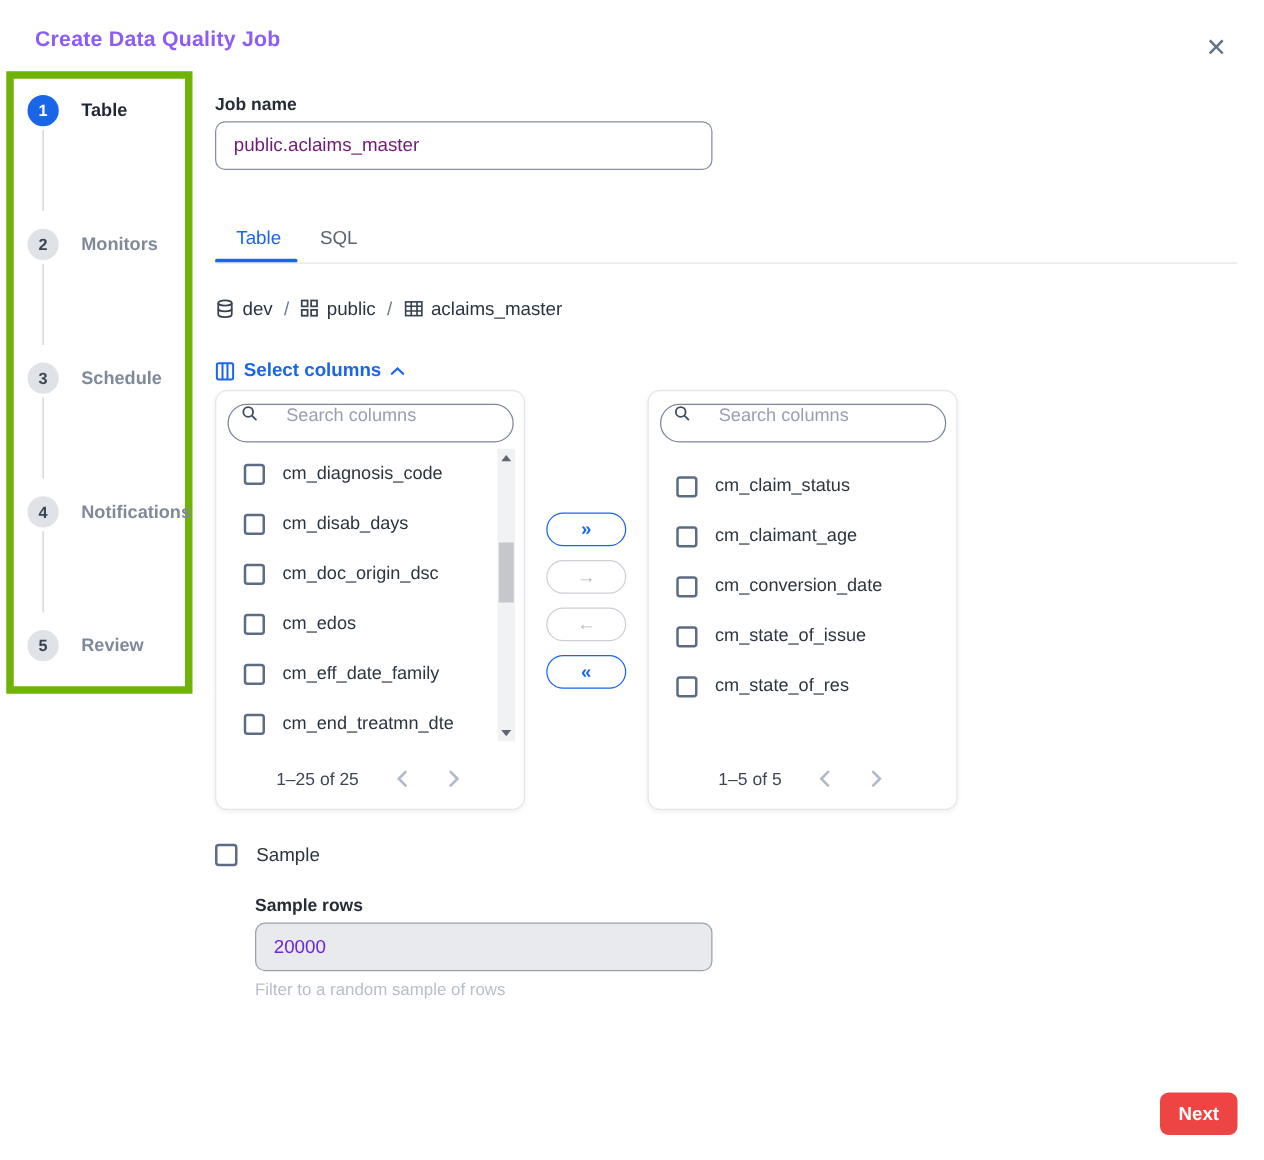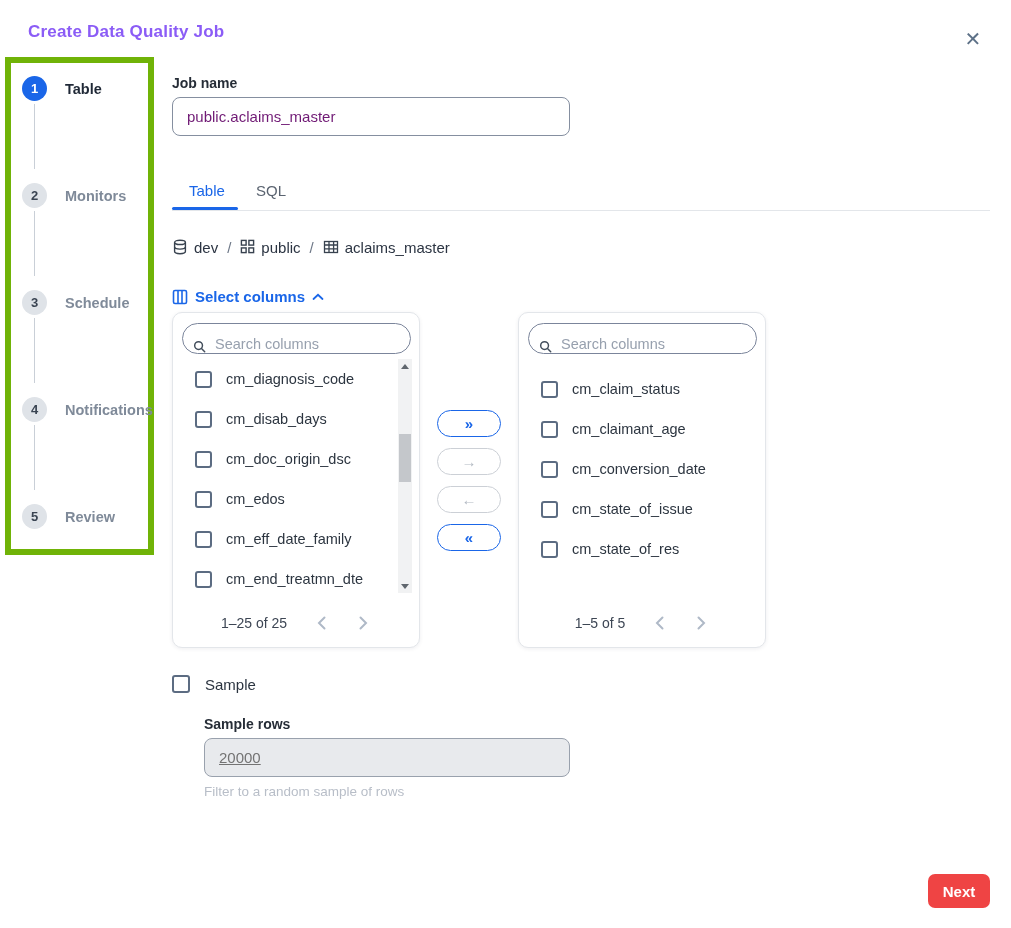--- a/index.html
+++ b/index.html
@@ -47,7 +47,7 @@
   .picker-card{position:absolute;top:312px;width:248px;height:336px;box-sizing:border-box;border:1px solid #e3e6ea;border-radius:10px;
     background:#fff;box-shadow:0 1px 4px rgba(25,35,50,.07);}
   .search-wrap{position:absolute;left:9px;top:10px;width:229px;height:31px;box-sizing:border-box;border:1px solid #7b859b;border-radius:16px;
-    display:flex;align-items:flex-end;padding:0 10px;gap:7px;background:#fff;}
+    display:flex;align-items:flex-start;padding:0 10px;gap:21px;background:#fff;}
   .search-wrap input{border:none;outline:none;flex:1;font-family:"Liberation Sans",sans-serif;font-size:14.5px;color:#39414d;background:transparent;min-width:0;}
   .search-wrap input::placeholder{color:#97a0ae;}
   .list-area{position:absolute;left:0;top:46px;width:100%;}

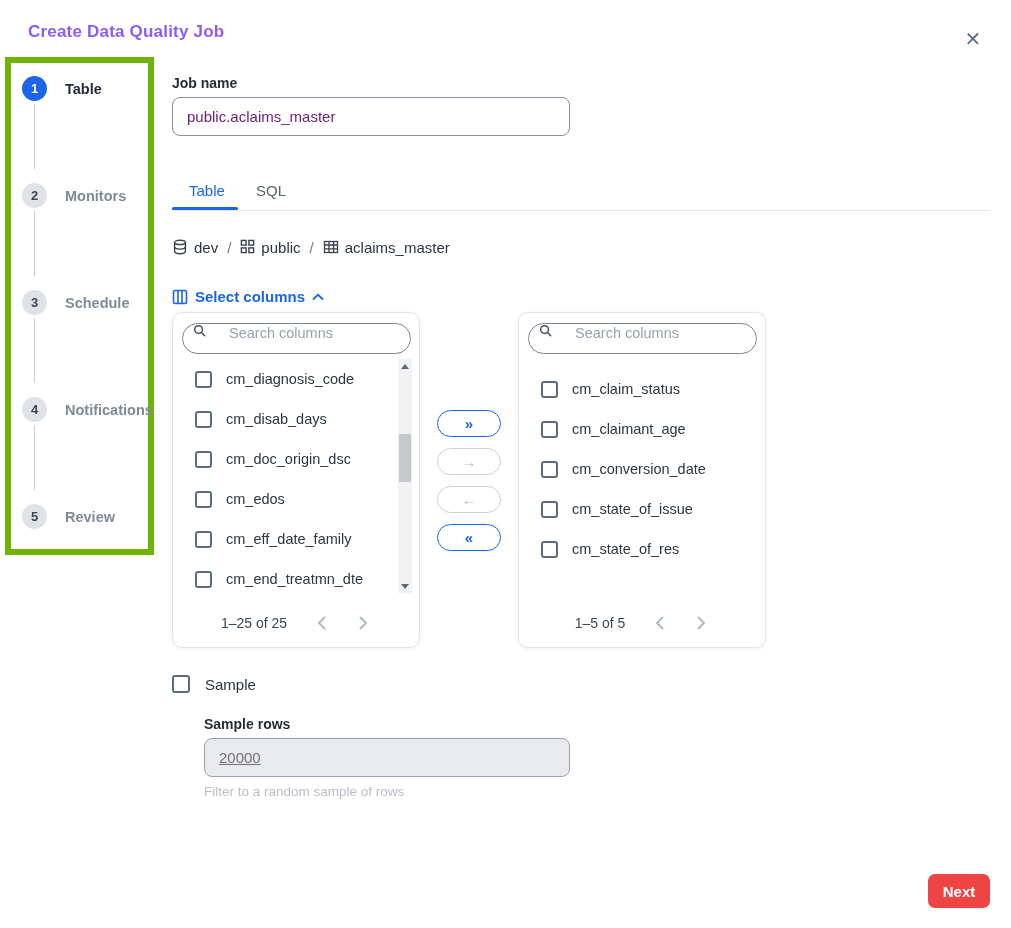--- a/index.html
+++ b/index.html
@@ -26,7 +26,7 @@
   .field-label{position:absolute;font-size:14px;font-weight:700;color:#262d37;}
   .text-input{position:absolute;box-sizing:border-box;border:1px solid #858fa0;border-radius:8px;background:#fff;
     font-family:"Liberation Sans",sans-serif;font-size:15px;color:#701a75;padding:0 14px;outline:none;}
-  .text-input:disabled{background:#e8eaed;color:#737373;border-color:#99a1ad;text-decoration:underline;}
+  .text-input:disabled{background:#e8eaed;color:#6d28d9;border-color:#99a1ad;}
 
   
   .tab{position:absolute;top:182px;font-size:15px;font-weight:400;color:#5a6370;cursor:pointer;}

